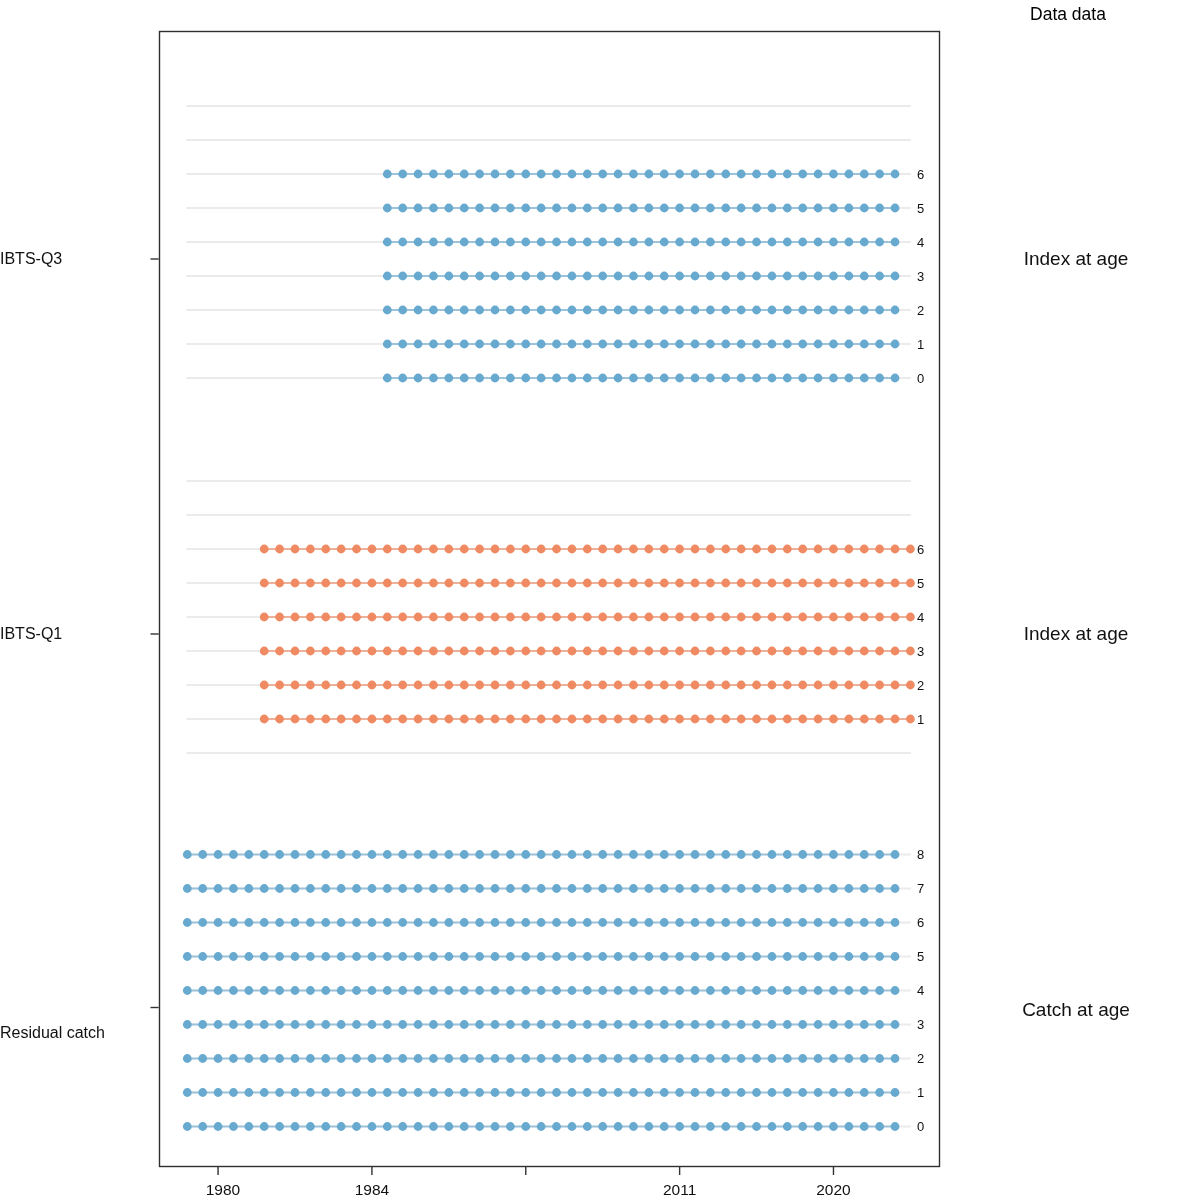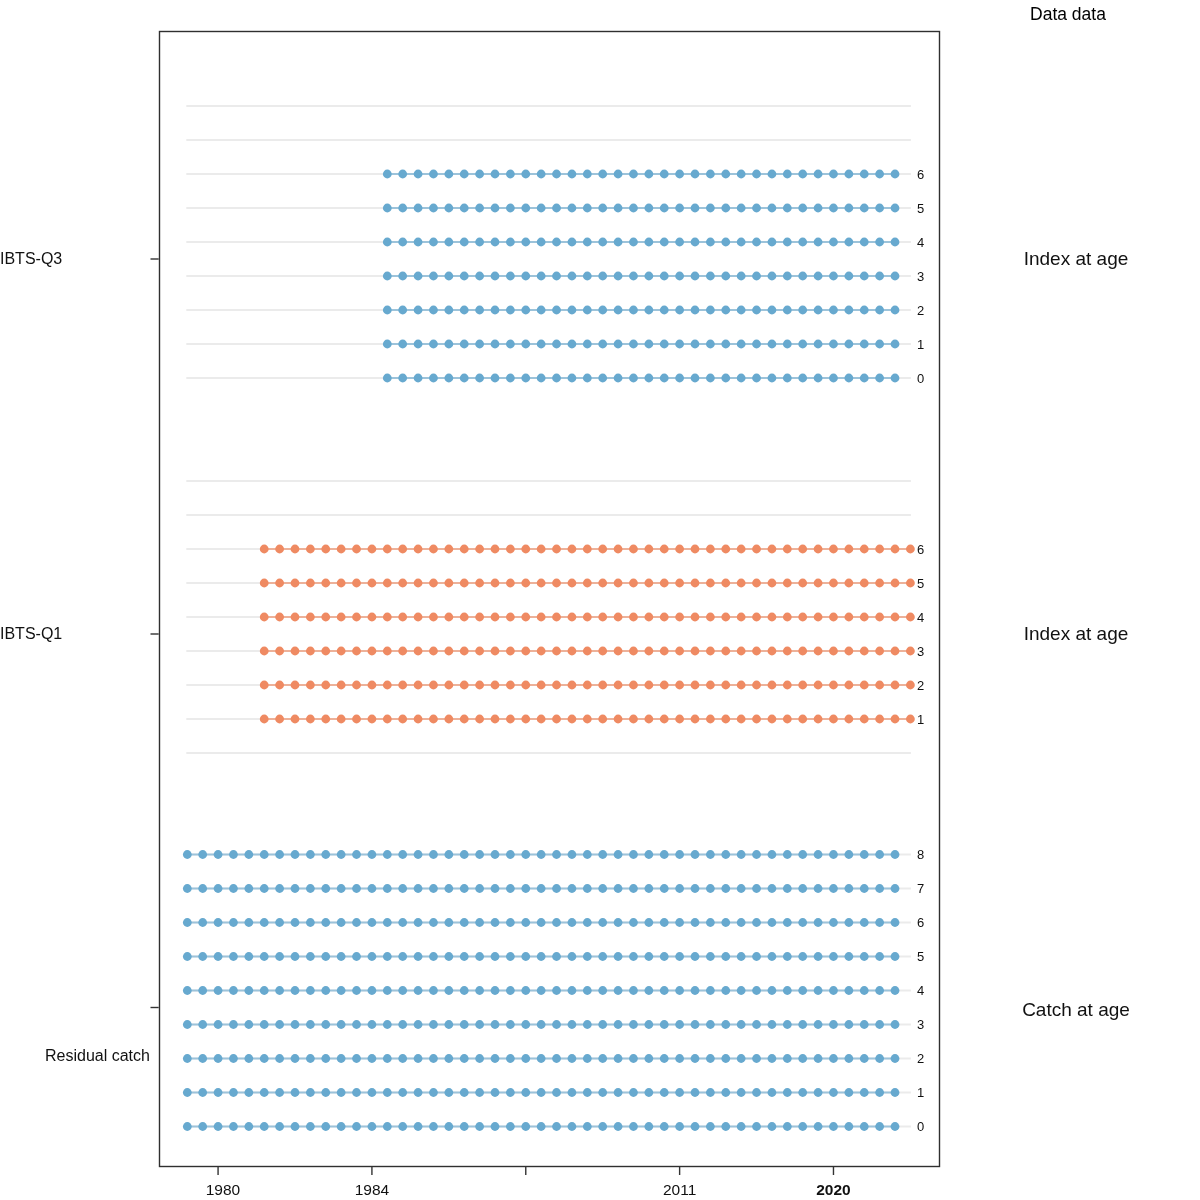--- a/index.html
+++ b/index.html
@@ -1027,7 +1027,7 @@
 
   <div class="fleet-label" id="fleet-0" style="top: 259px;">IBTS-Q3</div>
   <div class="fleet-label" id="fleet-1" style="top: 634px;">IBTS-Q1</div>
-  <div class="fleet-label" id="fleet-2" style="top: 1056px; margin-left: 45px;">Residual catch</div>
+  <div class="fleet-label" id="fleet-2" style="top: 1033px;">Residual catch</div>
 
   <div class="dtype-label" id="dtype-0" style="top: 259px;">Index at age</div>
   <div class="dtype-label" id="dtype-1" style="top: 634px;">Index at age</div>

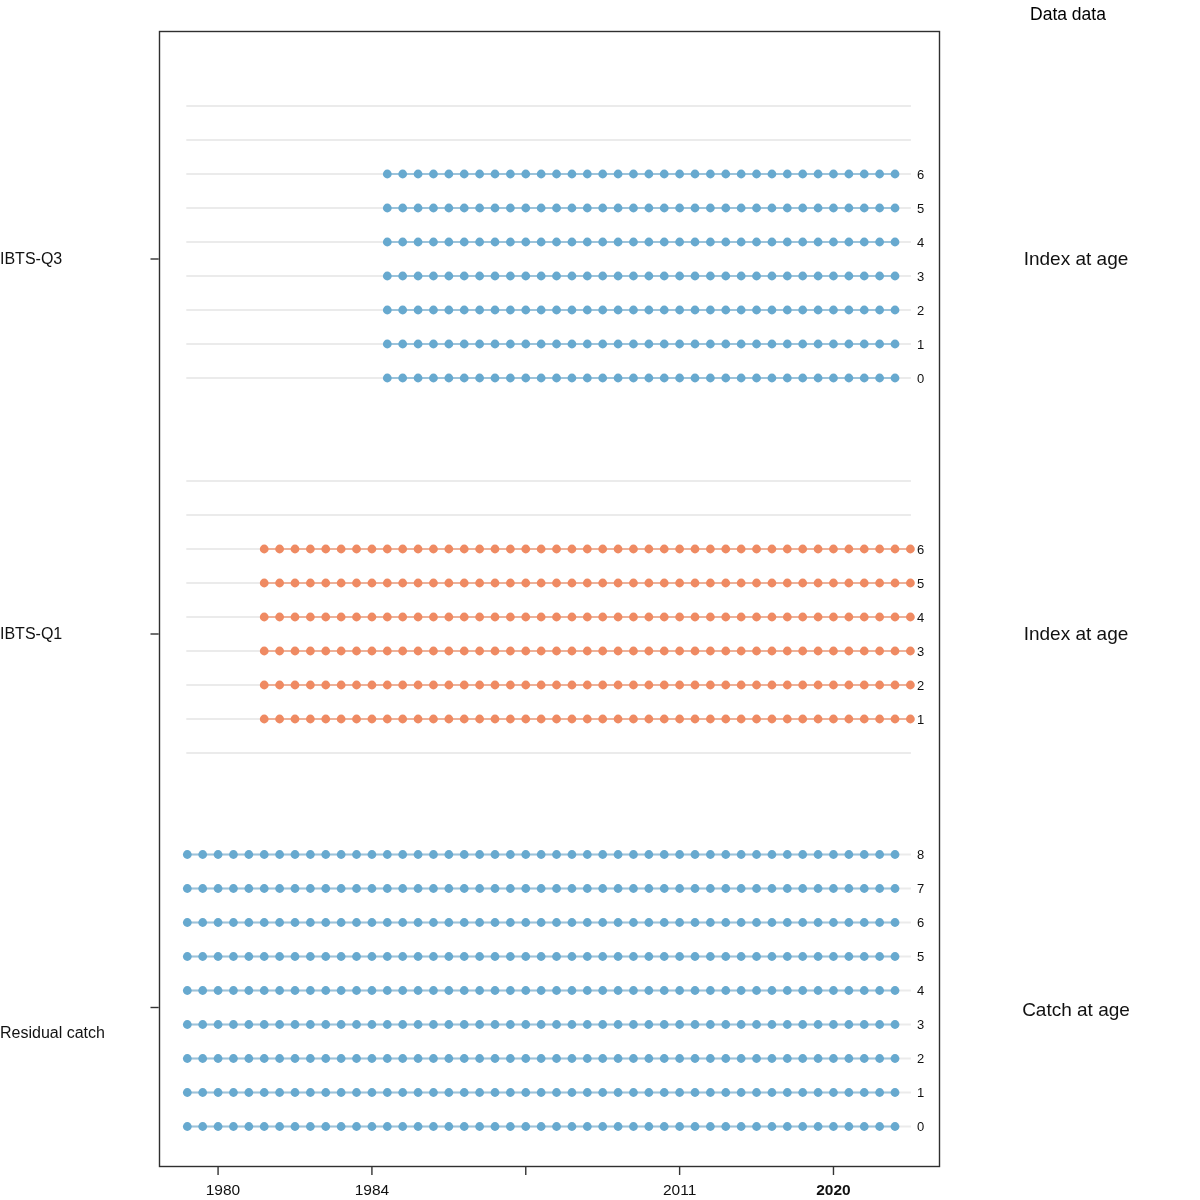--- a/index.html
+++ b/index.html
@@ -1037,7 +1037,7 @@
   <div class="xtick-label" id="xtick-1" style="left: 331.92px;">1984</div>
   <div class="xtick-label" id="xtick-2" style="left: 485.77px; margin-top: 48px;">2000</div>
   <div class="xtick-label" id="xtick-3" style="left: 639.62px;">2011</div>
-  <div class="xtick-label" id="xtick-4" style="left: 793.47px; font-weight: bold;">2020</div>
+  <div class="xtick-label" id="xtick-4" style="left: 793.47px;">2020</div>
 </div>
 
 </body></html>

